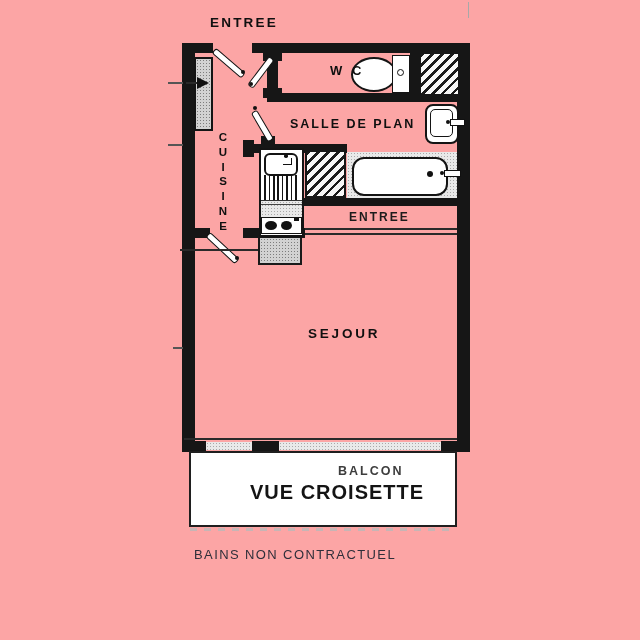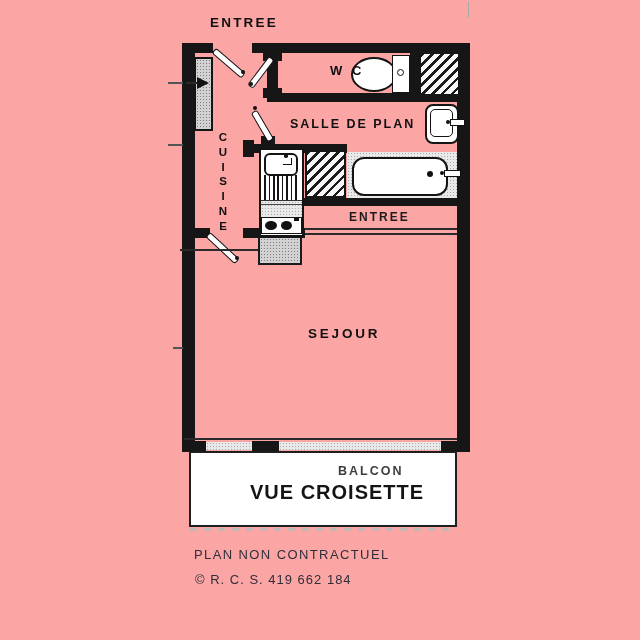--- a/index.html
+++ b/index.html
@@ -134,7 +134,7 @@
   <div class="label" style="left:296px;top:464px;font-size:12.5px;font-weight:600;letter-spacing:2px;color:#3d3d3d;padding-left:42px;">BALCON</div>
   <div class="label" style="left:250px;top:481px;font-size:20px;font-weight:600;letter-spacing:1px;color:#141414;">VUE CROISETTE</div>
 
-  <div class="abs" style="left:194px;top:547px;font-size:13px;font-weight:400;letter-spacing:1.4px;color:#2f2f3a;white-space:nowrap;">PLAN NON CONTRACTUEL</div>
+  <div class="abs" style="left:194px;top:547px;font-size:13px;font-weight:400;letter-spacing:1.4px;color:#2f2f3a;white-space:nowrap;">BAINS NON CONTRACTUEL</div>
   <div class="abs" style="left:195px;top:572px;font-size:13px;font-weight:400;letter-spacing:1px;color:#2f2f3a;white-space:nowrap;">© R. C. S. 419 662 184</div>
 
 </div>

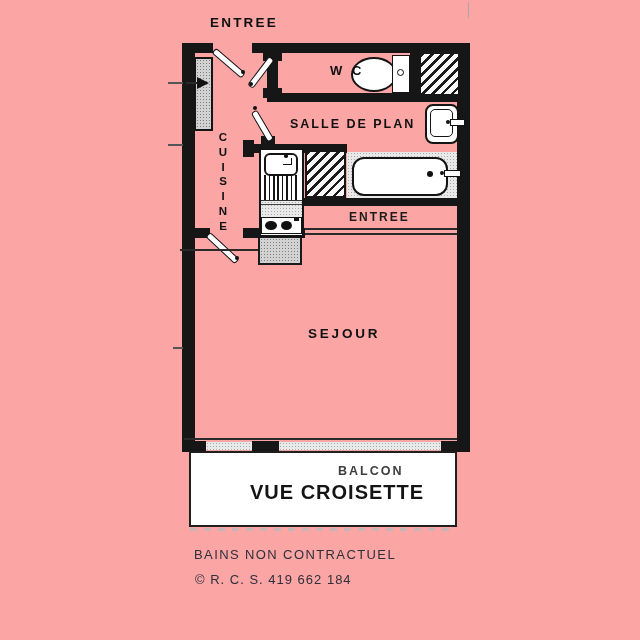--- a/index.html
+++ b/index.html
@@ -135,7 +135,6 @@
   <div class="label" style="left:250px;top:481px;font-size:20px;font-weight:600;letter-spacing:1px;color:#141414;">VUE CROISETTE</div>
 
   <div class="abs" style="left:194px;top:547px;font-size:13px;font-weight:400;letter-spacing:1.4px;color:#2f2f3a;white-space:nowrap;">BAINS NON CONTRACTUEL</div>
-  <div class="abs" style="left:195px;top:572px;font-size:13px;font-weight:400;letter-spacing:1px;color:#2f2f3a;white-space:nowrap;">© R. C. S. 419 662 184</div>
 
 </div>
 

